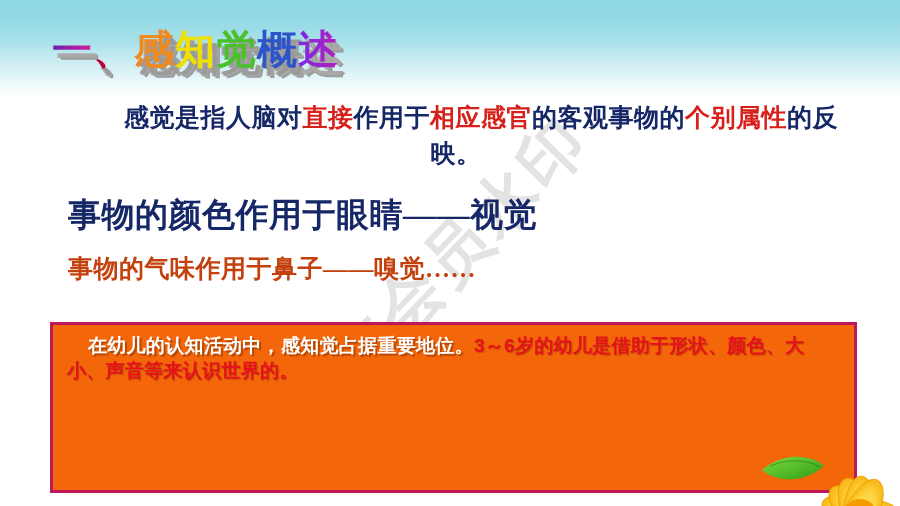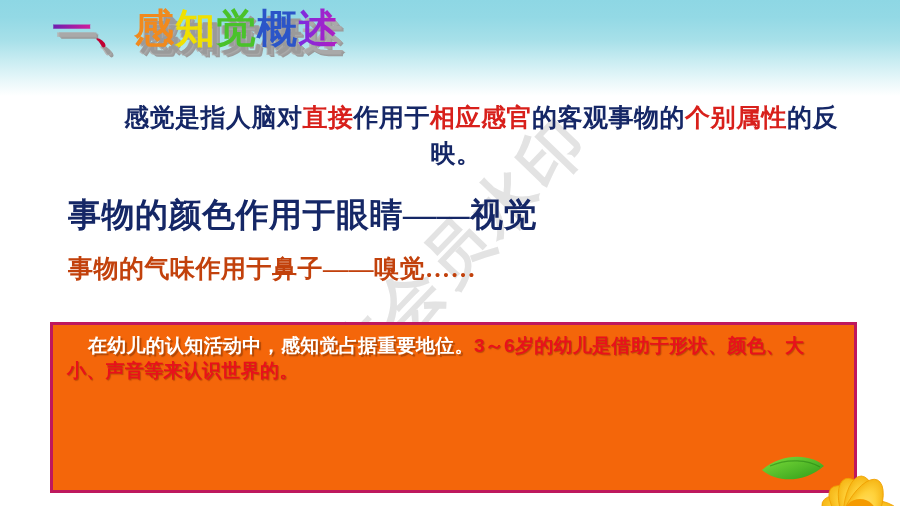--- a/index.html
+++ b/index.html
@@ -63,7 +63,7 @@
   .title {
     position: absolute;
     left: 52px;
-    top: 8px;
+    top: 29px;
     font-family: "Liberation Sans", "DejaVu Sans", sans-serif;
     font-size: 40px;
     font-weight: bold;

